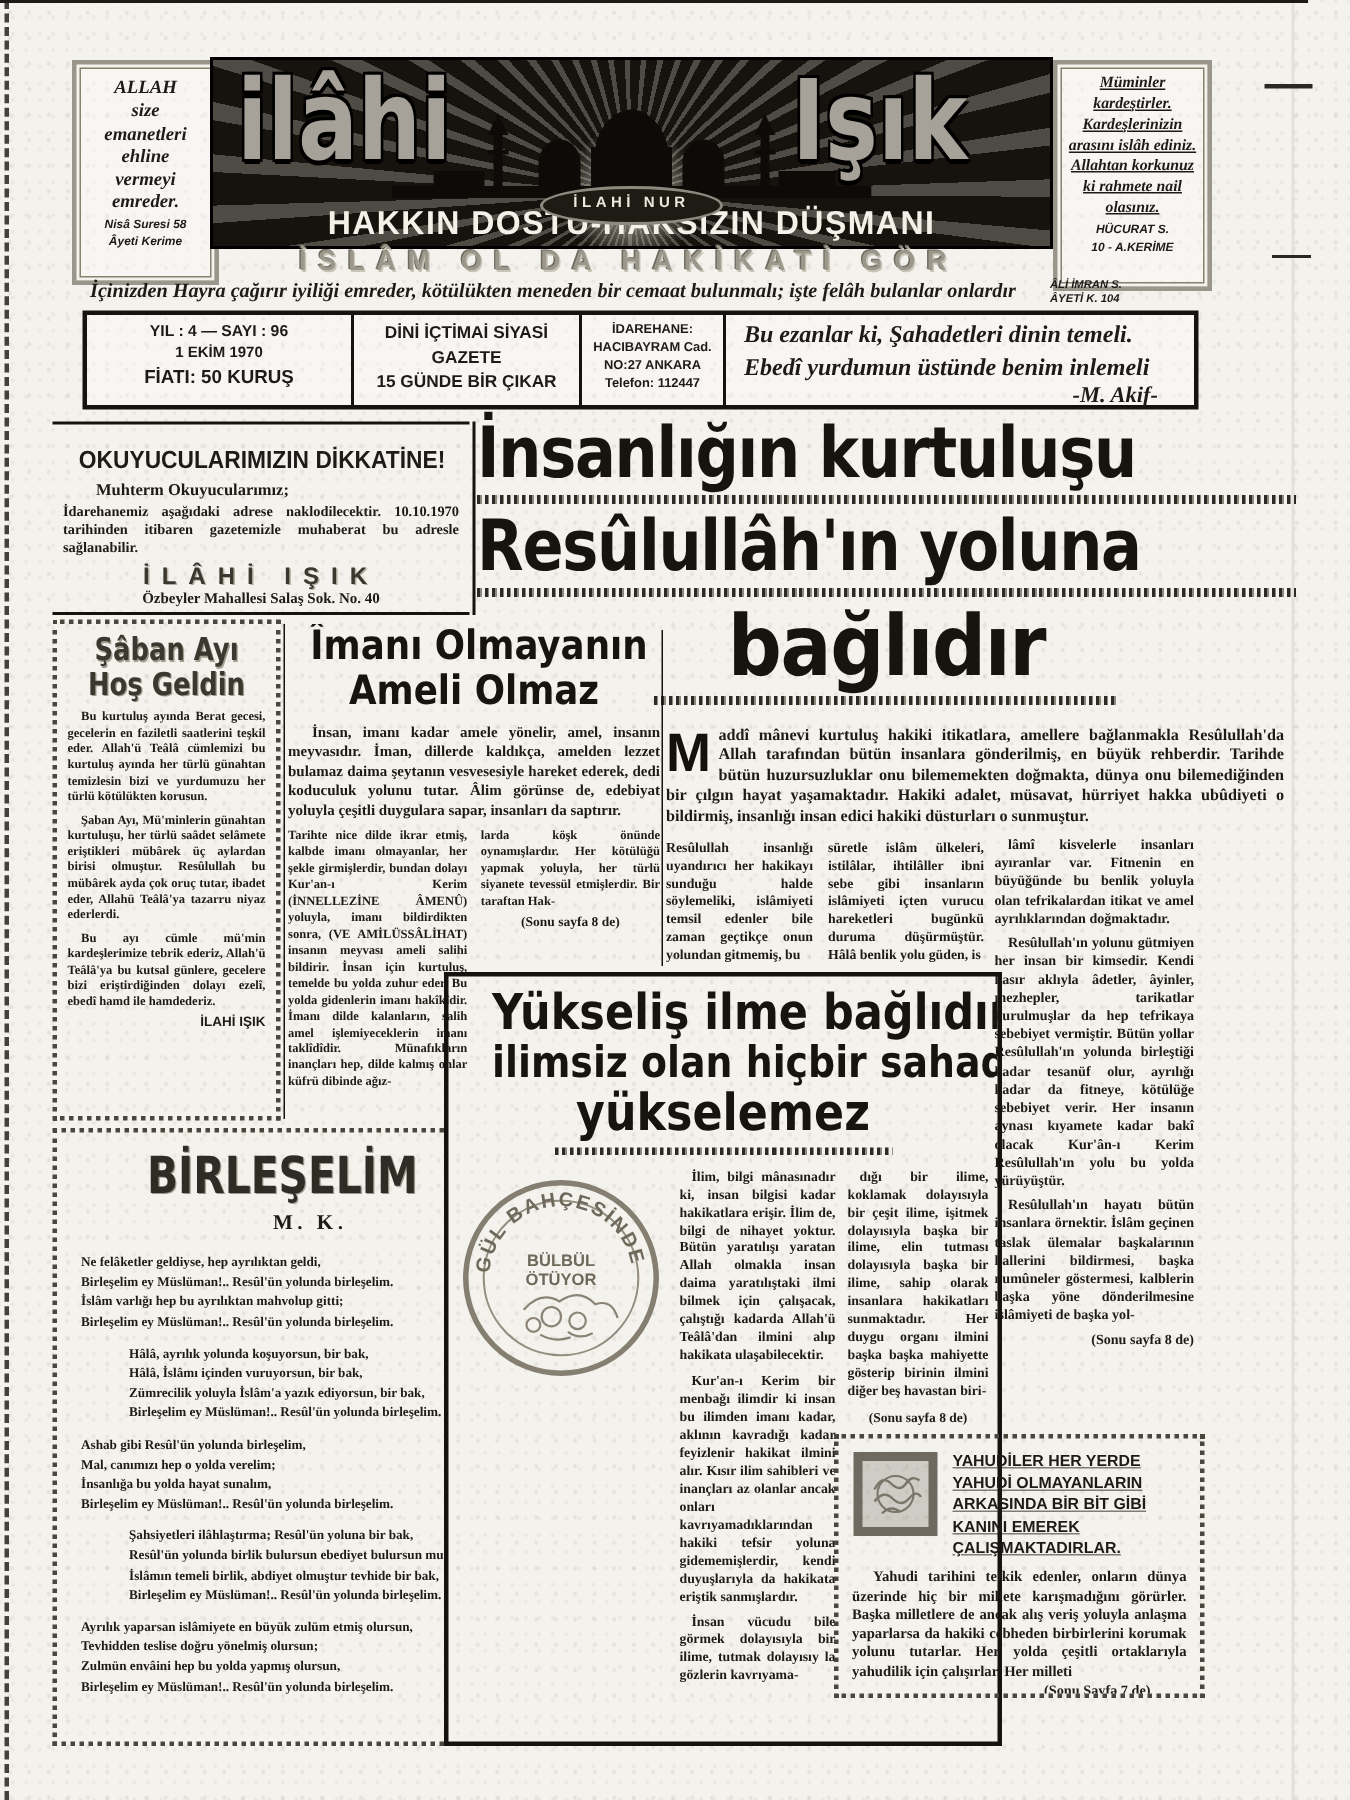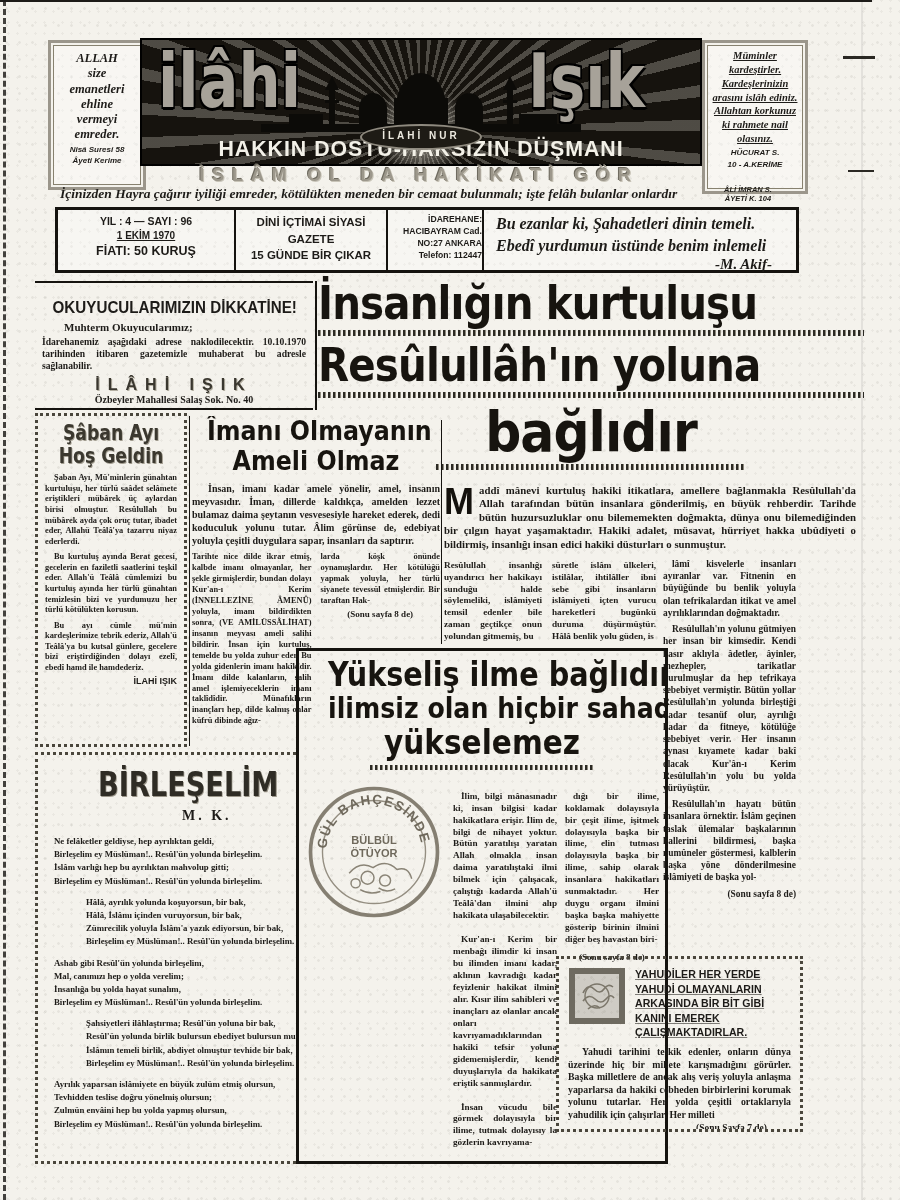--- a/index.html
+++ b/index.html
@@ -43,7 +43,7 @@
   .mh-right{left:702px;top:40px;width:92px;height:142px;padding:6px 4px 0;}
   .mh-right .txt{font:italic bold 10.5px/1.32 "Liberation Serif",serif;text-align:center;text-decoration:underline;}
   .hadith{left:60px;top:187px;width:634px;font:italic bold 13.5px/1 "Liberation Serif",serif;white-space:nowrap;}
-  .hadith-src{left:700px;top:185px;width:96px;font:bold italic 7.5px/1.25 "Liberation Sans",sans-serif;text-align:center;}
+  .hadith-src{left:700px;top:185px;width:96px;font:bold italic 7.5px/1.25 "Liberation Sans",sans-serif;}
   
   .info{left:55px;top:207px;width:738px;height:60px;border:3px solid #15130f;display:flex;background:rgba(255,255,255,.3);}
   .info>div{border-right:2px solid #15130f;box-sizing:border-box;}

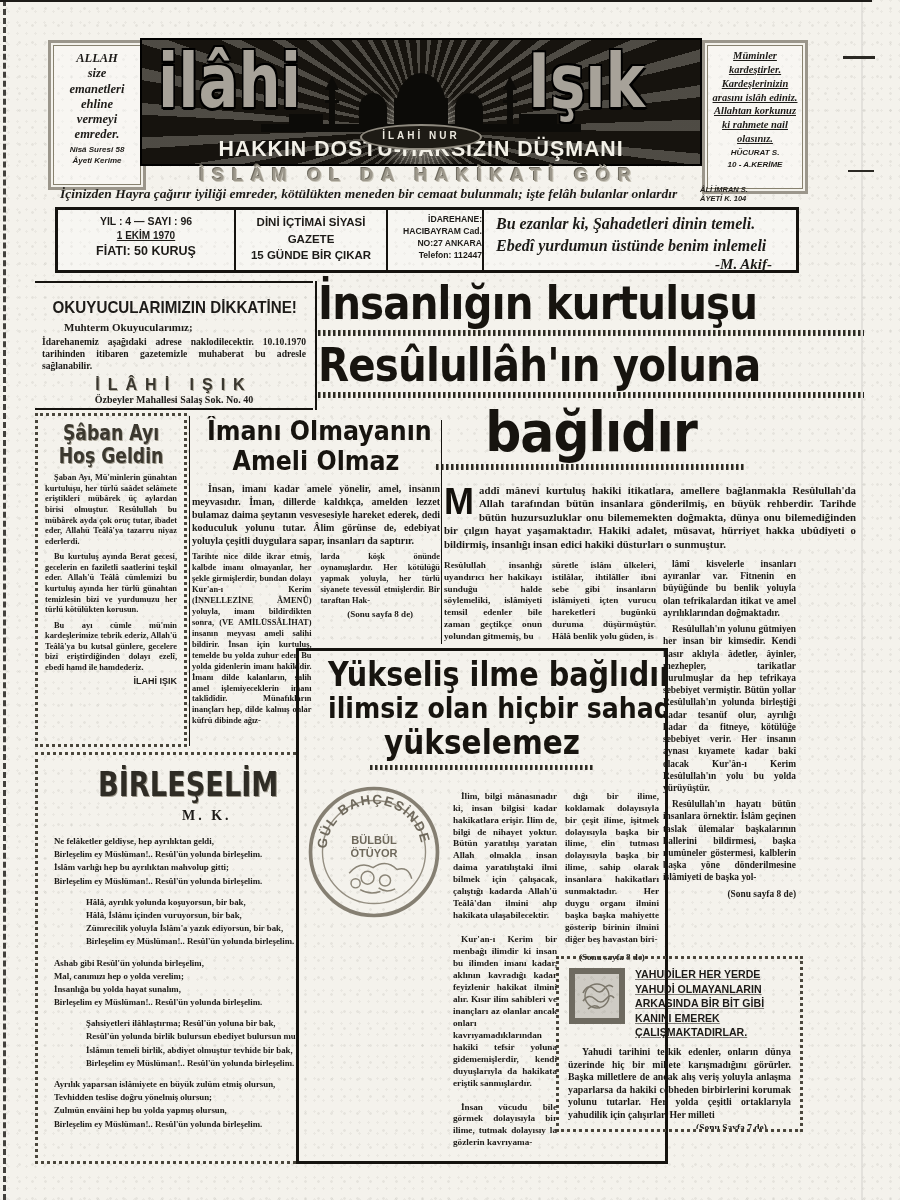--- a/index.html
+++ b/index.html
@@ -54,7 +54,7 @@
   .i-c1 .c{font:bold 12.5px/1.5 "Liberation Sans",sans-serif;}
   .i-c2{width:152px;text-align:center;padding-top:4px;}
   .i-c2 div{font:bold 11.5px/1.45 "Liberation Sans",sans-serif;}
-  .i-c3{width:96px;text-align:right;padding-top:4px;}
+  .i-c3{width:96px;text-align:center;padding-top:4px;}
   .i-c3 div{font:bold 8.6px/1.38 "Liberation Sans",sans-serif;}
   .i-c4{flex:1;padding:3px 10px 0 12px;}
   .i-c4 .v{font:italic bold 16px/1.35 "Liberation Serif",serif;white-space:nowrap;}

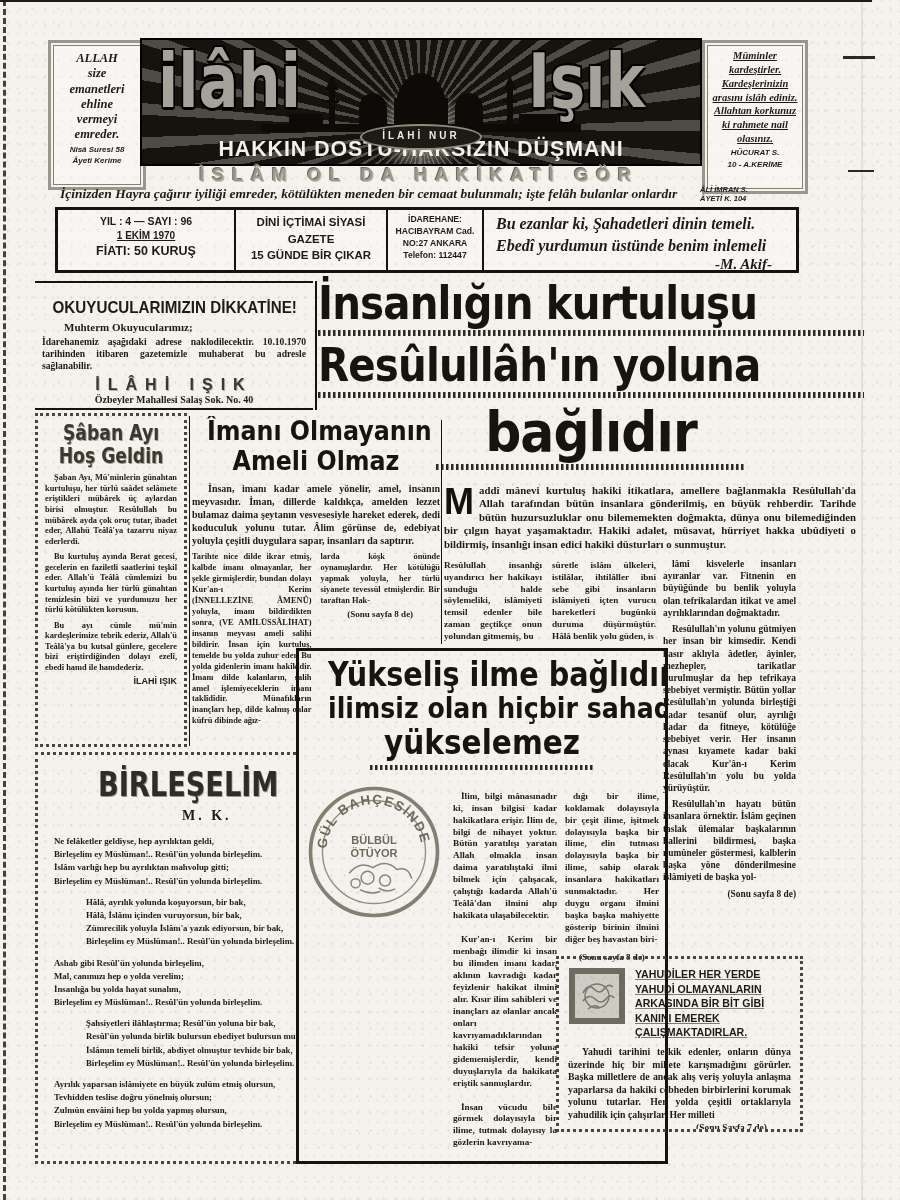--- a/index.html
+++ b/index.html
@@ -50,7 +50,7 @@
   .info>div:last-child{border-right:none;}
   .i-c1{width:178px;text-align:center;padding-top:5px;font-family:"Liberation Sans",sans-serif;}
   .i-c1 .a{font:bold 10.5px/1.3 "Liberation Sans",sans-serif;}
-  .i-c1 .b{font:bold 10px/1.3 "Liberation Sans",sans-serif;text-decoration:underline;}
+  .i-c1 .b{font:bold 10px/1.3 "Liberation Sans",sans-serif;}
   .i-c1 .c{font:bold 12.5px/1.5 "Liberation Sans",sans-serif;}
   .i-c2{width:152px;text-align:center;padding-top:4px;}
   .i-c2 div{font:bold 11.5px/1.45 "Liberation Sans",sans-serif;}

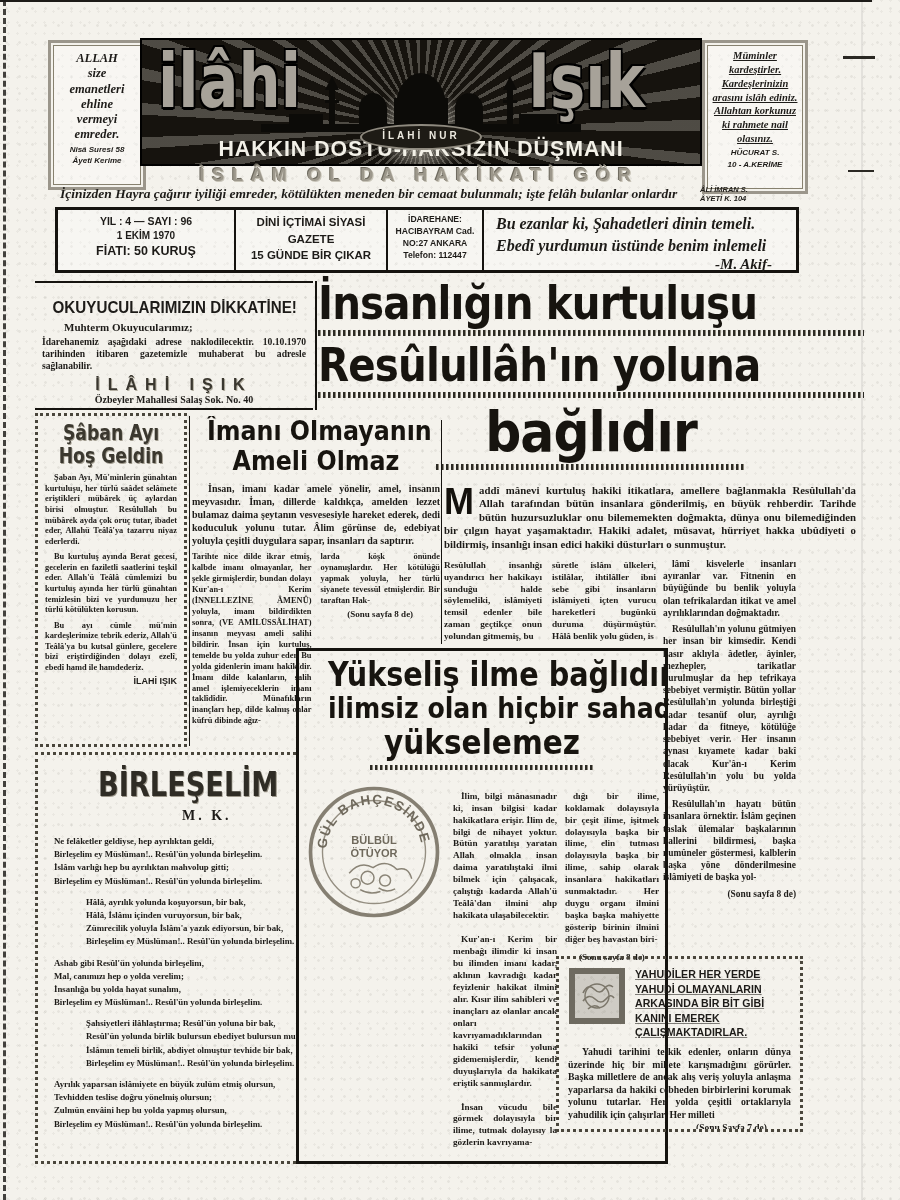--- a/index.html
+++ b/index.html
@@ -245,8 +245,8 @@
   <aside class="abs saban">
     <div class="saban-title">Şâban Ayı</div>
     <div class="saban-title">Hoş Geldin</div>
+    <p>Bu kurtuluş ayında Berat gecesi, gecelerin en faziletli saatlerini teşkil eder. Allah'ü Teâlâ cümlemizi bu kurtuluş ayında her türlü günahtan temizlesin bizi ve yurdumuzu her türlü kötülükten korusun.</p>
     <p>Şaban Ayı, Mü'minlerin günahtan kurtuluşu, her türlü saâdet selâmete eriştikleri mübârek üç aylardan birisi olmuştur. Resûlullah bu mübârek ayda çok oruç tutar, ibadet eder, Allahü Teâlâ'ya tazarru niyaz ederlerdi.</p>
-    <p>Bu kurtuluş ayında Berat gecesi, gecelerin en faziletli saatlerini teşkil eder. Allah'ü Teâlâ cümlemizi bu kurtuluş ayında her türlü günahtan temizlesin bizi ve yurdumuzu her türlü kötülükten korusun.</p>
     <p>Bu ayı cümle mü'min kardeşlerimize tebrik ederiz, Allah'ü Teâlâ'ya bu kutsal günlere, gecelere bizi eriştirdiğinden dolayı ezelî, ebedî hamd ile hamdederiz.</p>
     <div class="saban-sig">İLAHİ IŞIK</div>
   </aside>

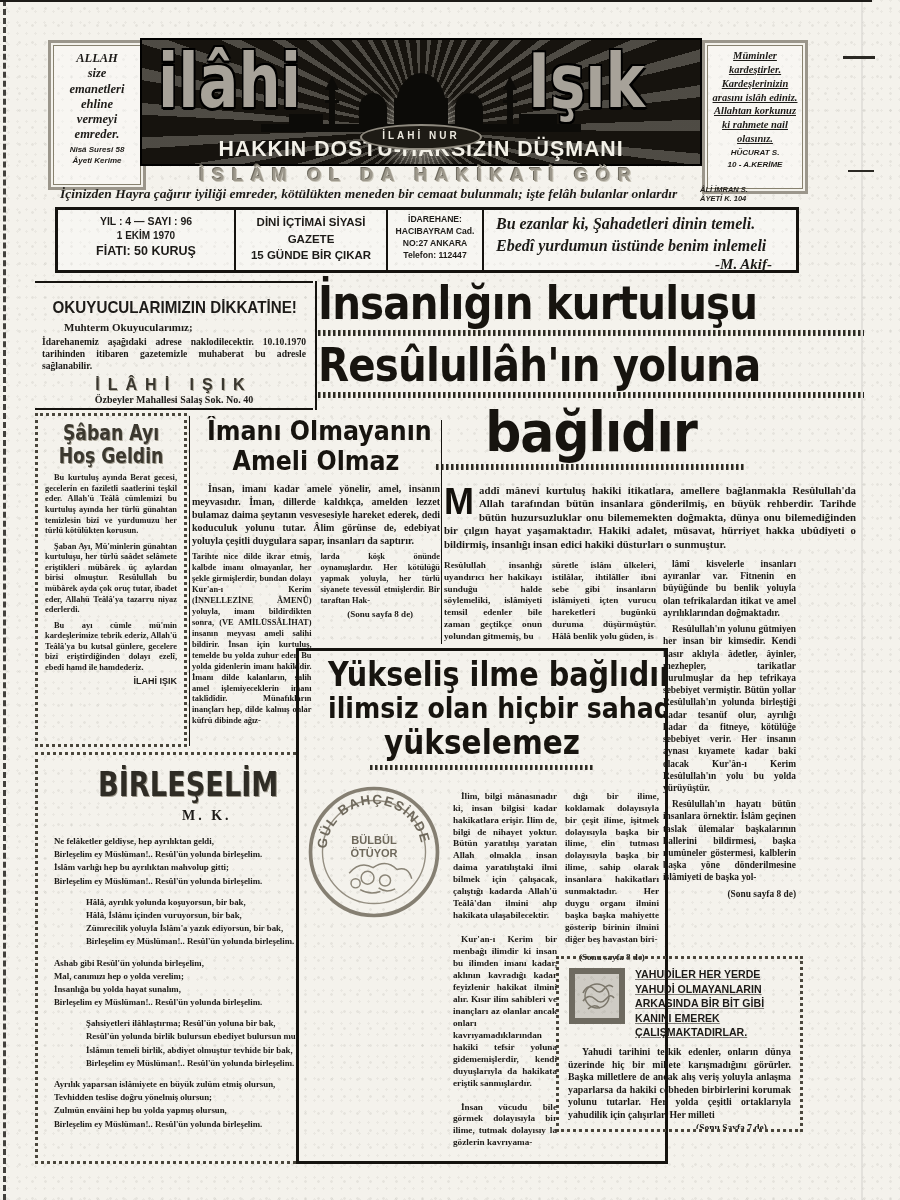--- a/index.html
+++ b/index.html
@@ -116,7 +116,7 @@
   .ycol{font:bold 9.2px/1.3 "Liberation Serif",serif;text-align:justify;}
   .ycol1{width:104px;flex:none;}
   .ycol2{flex:1;}
-  .ycol p{margin:12px 0 5px;text-indent:8px;font-family:Liberation Serif, serif;}
+  .ycol p{margin:0 0 5px;text-indent:8px;font-family:Liberation Serif, serif;}
   .y-cont{font:bold 9px/1.4 "Liberation Serif",serif;text-align:center;}
   
   .poem{left:35px;top:752px;width:261px;height:412px;border-left:3px dotted #4a463c;border-top:3px dotted #4a463c;

